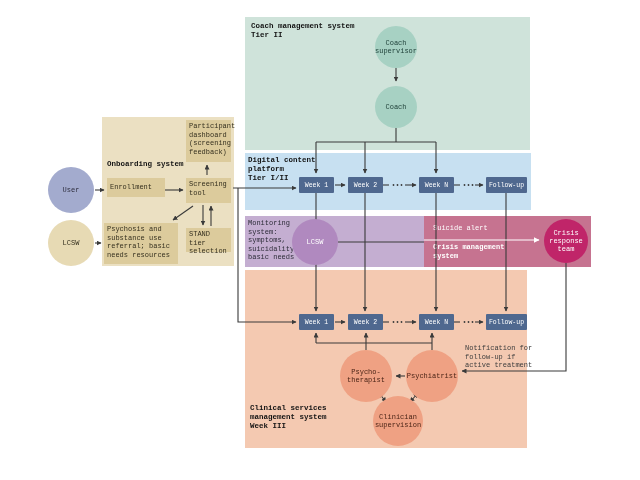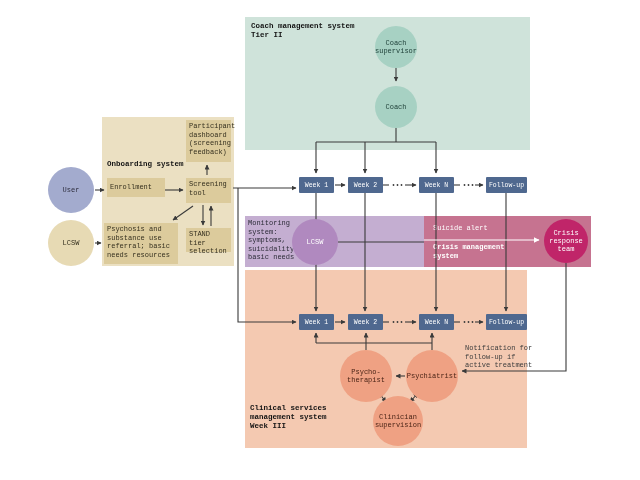--- a/index.html
+++ b/index.html
@@ -27,6 +27,11 @@
 Tier II</div>
   </div>
 
+  <div class="panel" style="left:245px;top:153px;width:286px;height:57px;background:#c7e0f1;">
+    <div class="panel-title" style="left:3px;top:3px;">Digital content
+platform
+Tier I/II</div>
+  </div>
 
   <div class="panel" style="left:245px;top:216px;width:179px;height:51px;background:#c4aed1;">
     <div class="plain-label" style="left:3px;top:3px;">Monitoring

